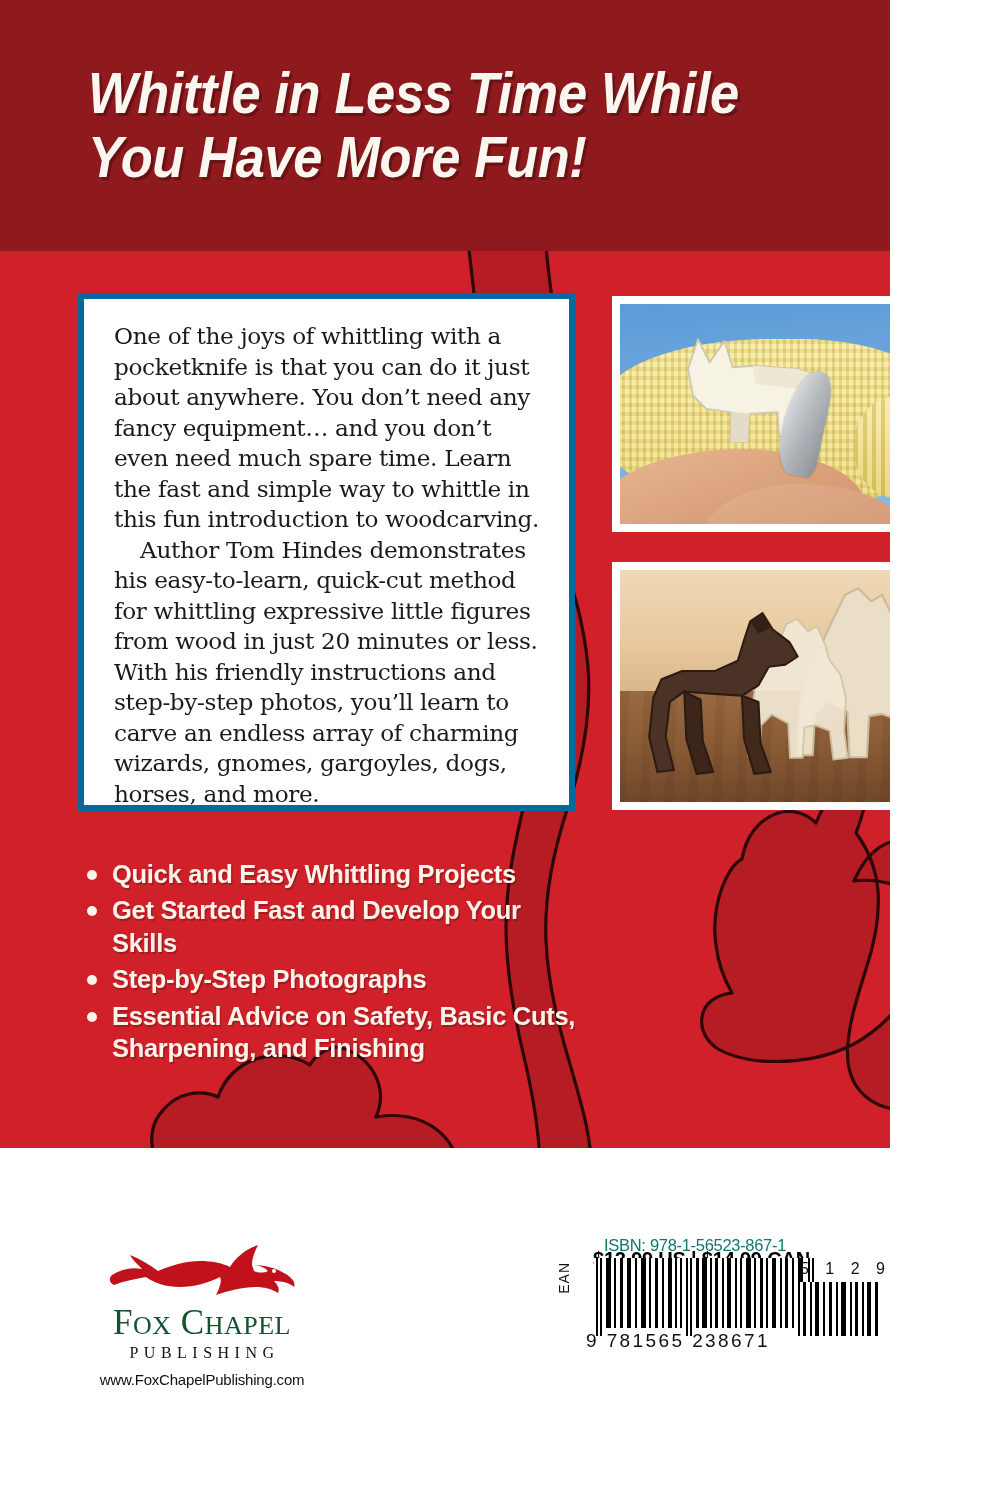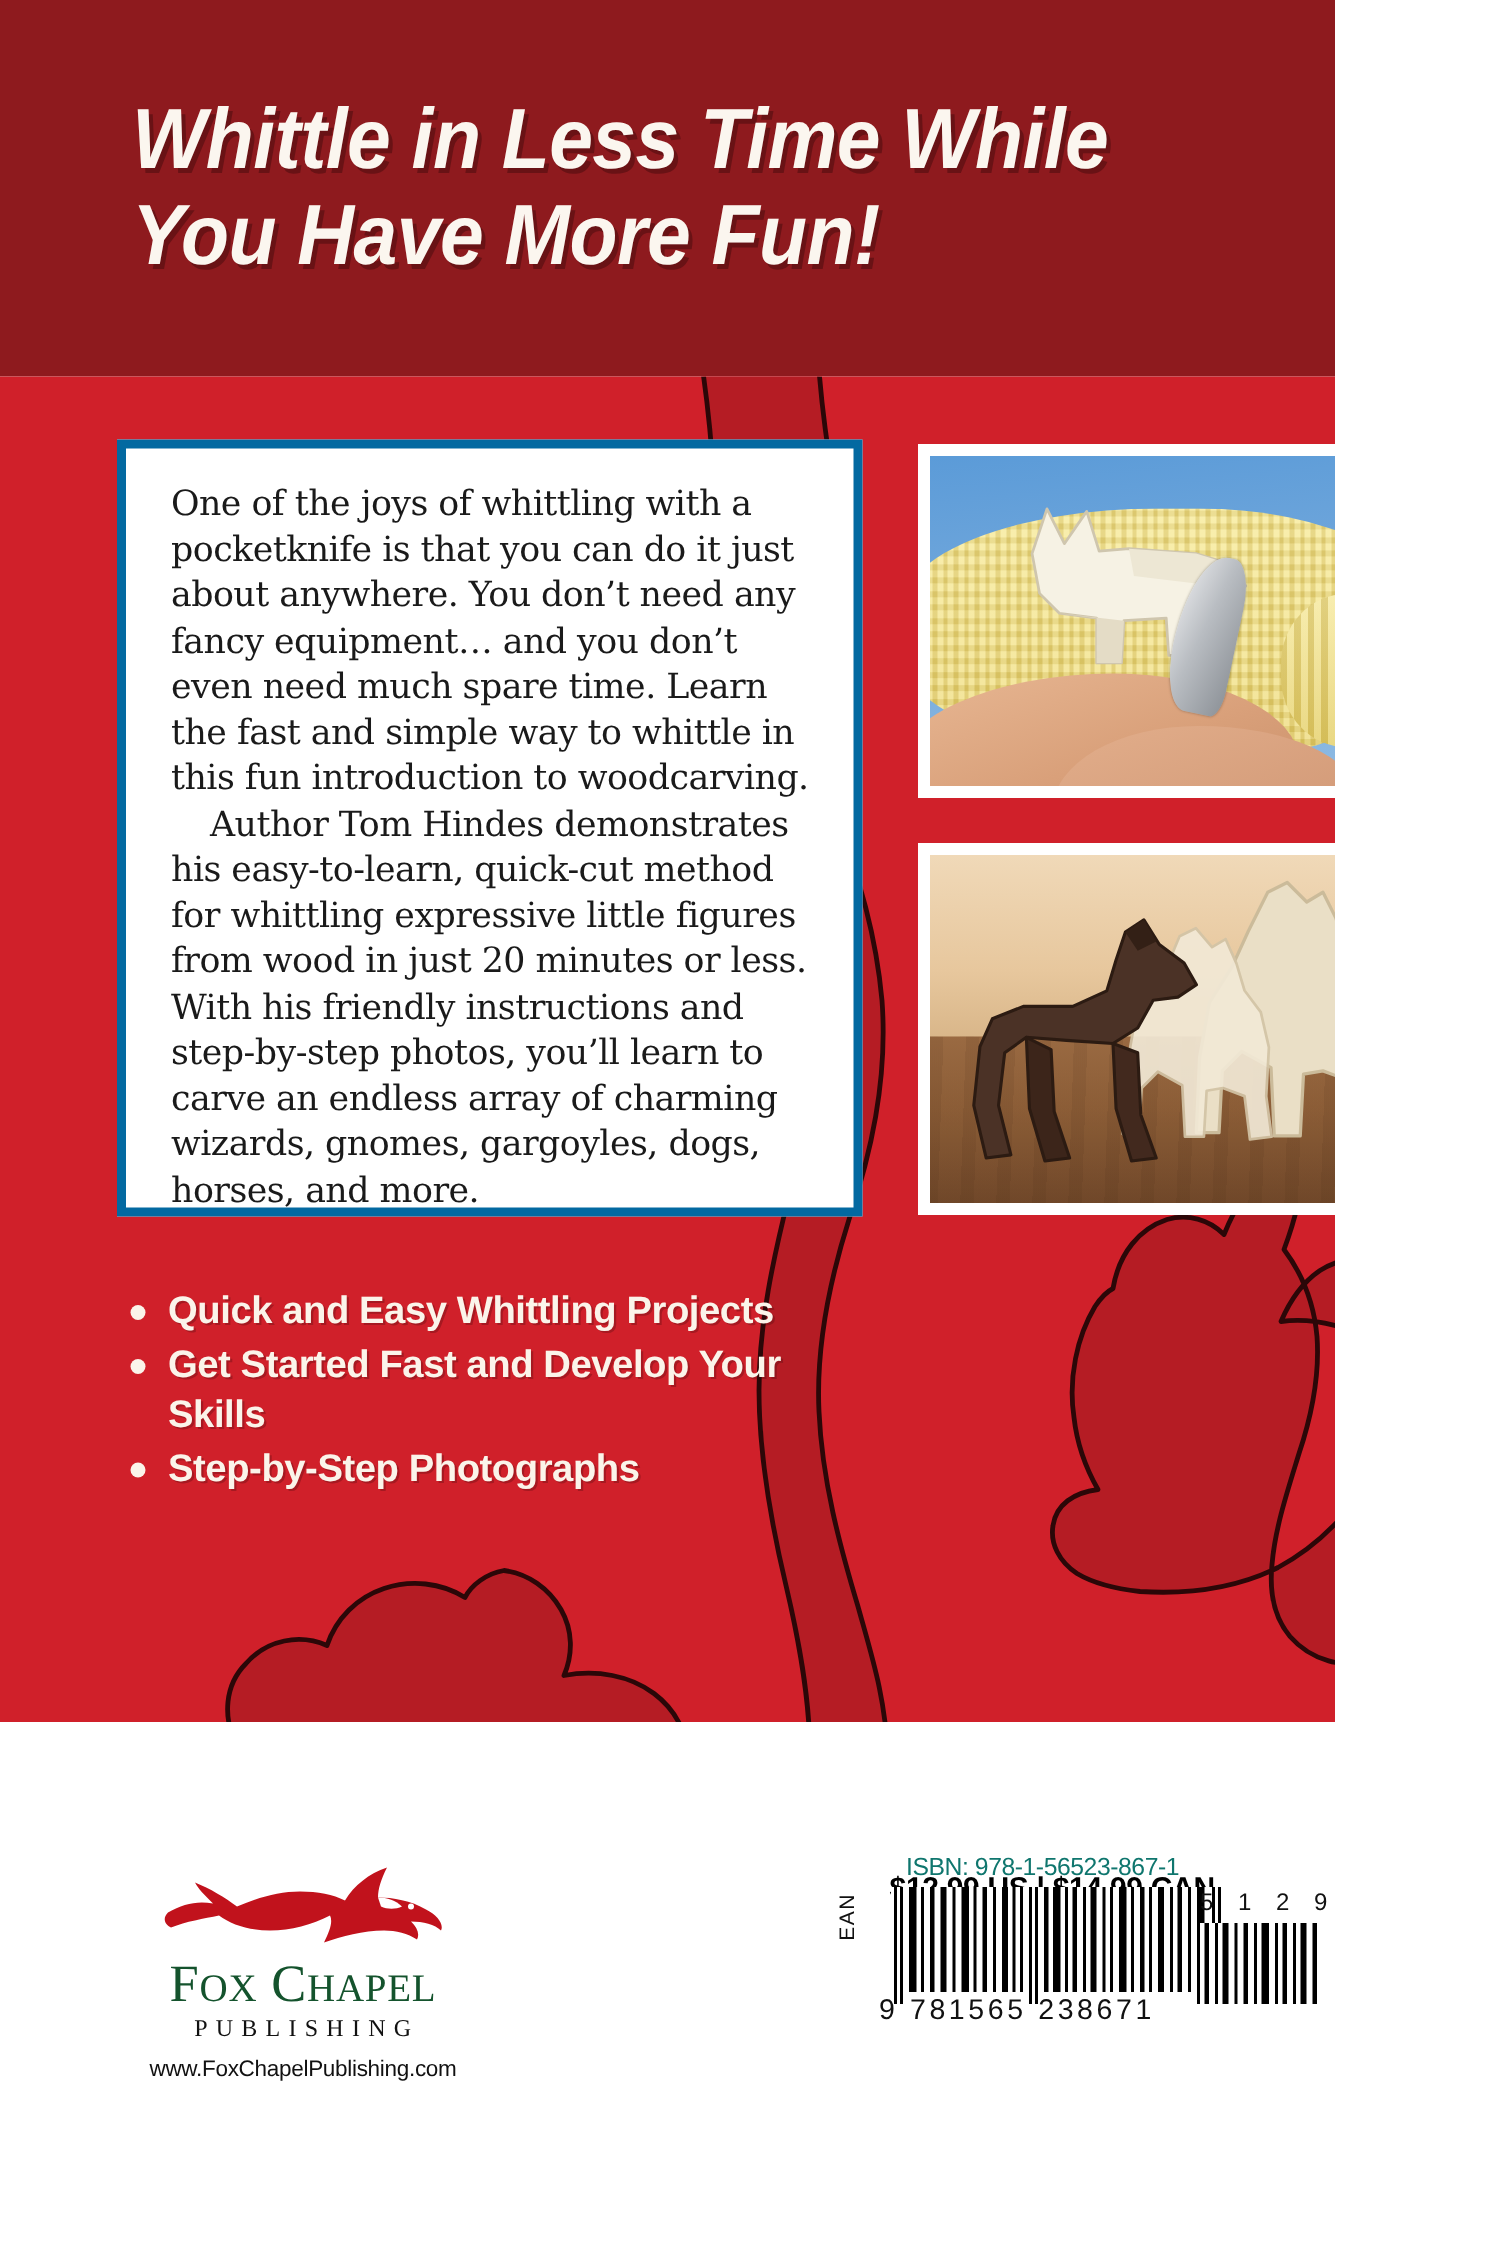--- a/index.html
+++ b/index.html
@@ -416,6 +416,7 @@
     <li>Quick and Easy Whittling Projects</li>
     <li>Get Started Fast and Develop Your Skills</li>
     <li>Step-by-Step Photographs</li>
+    <li>Essential Advice on Safety, Basic Cuts, Sharpening, and Finishing</li>
   </ul>
 
   <div class="price">$12.99 US | $14.99 CAN</div>

